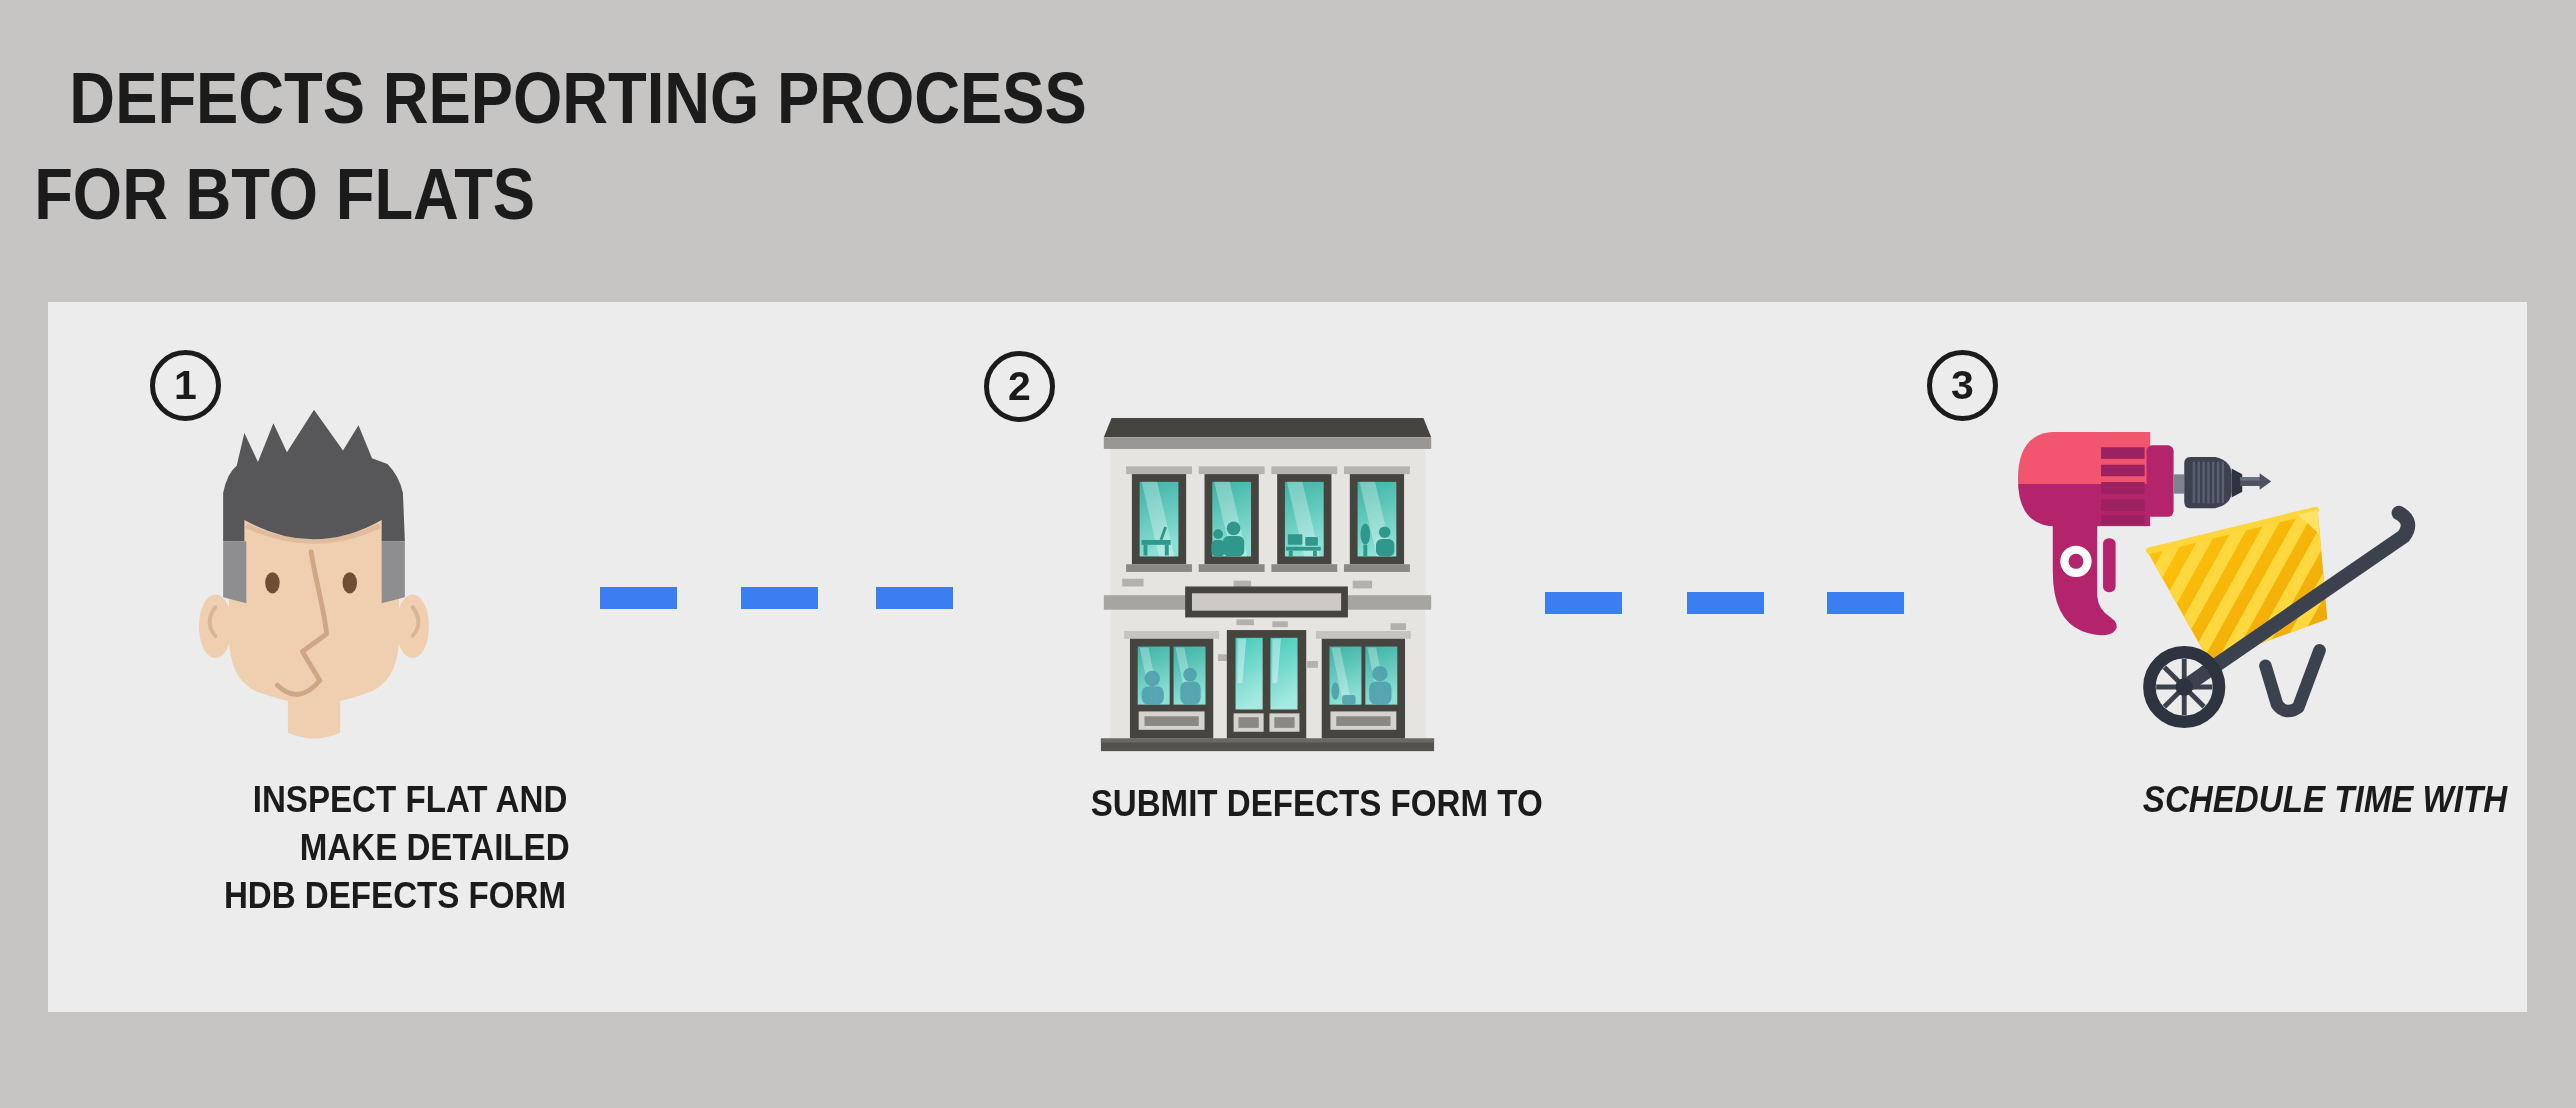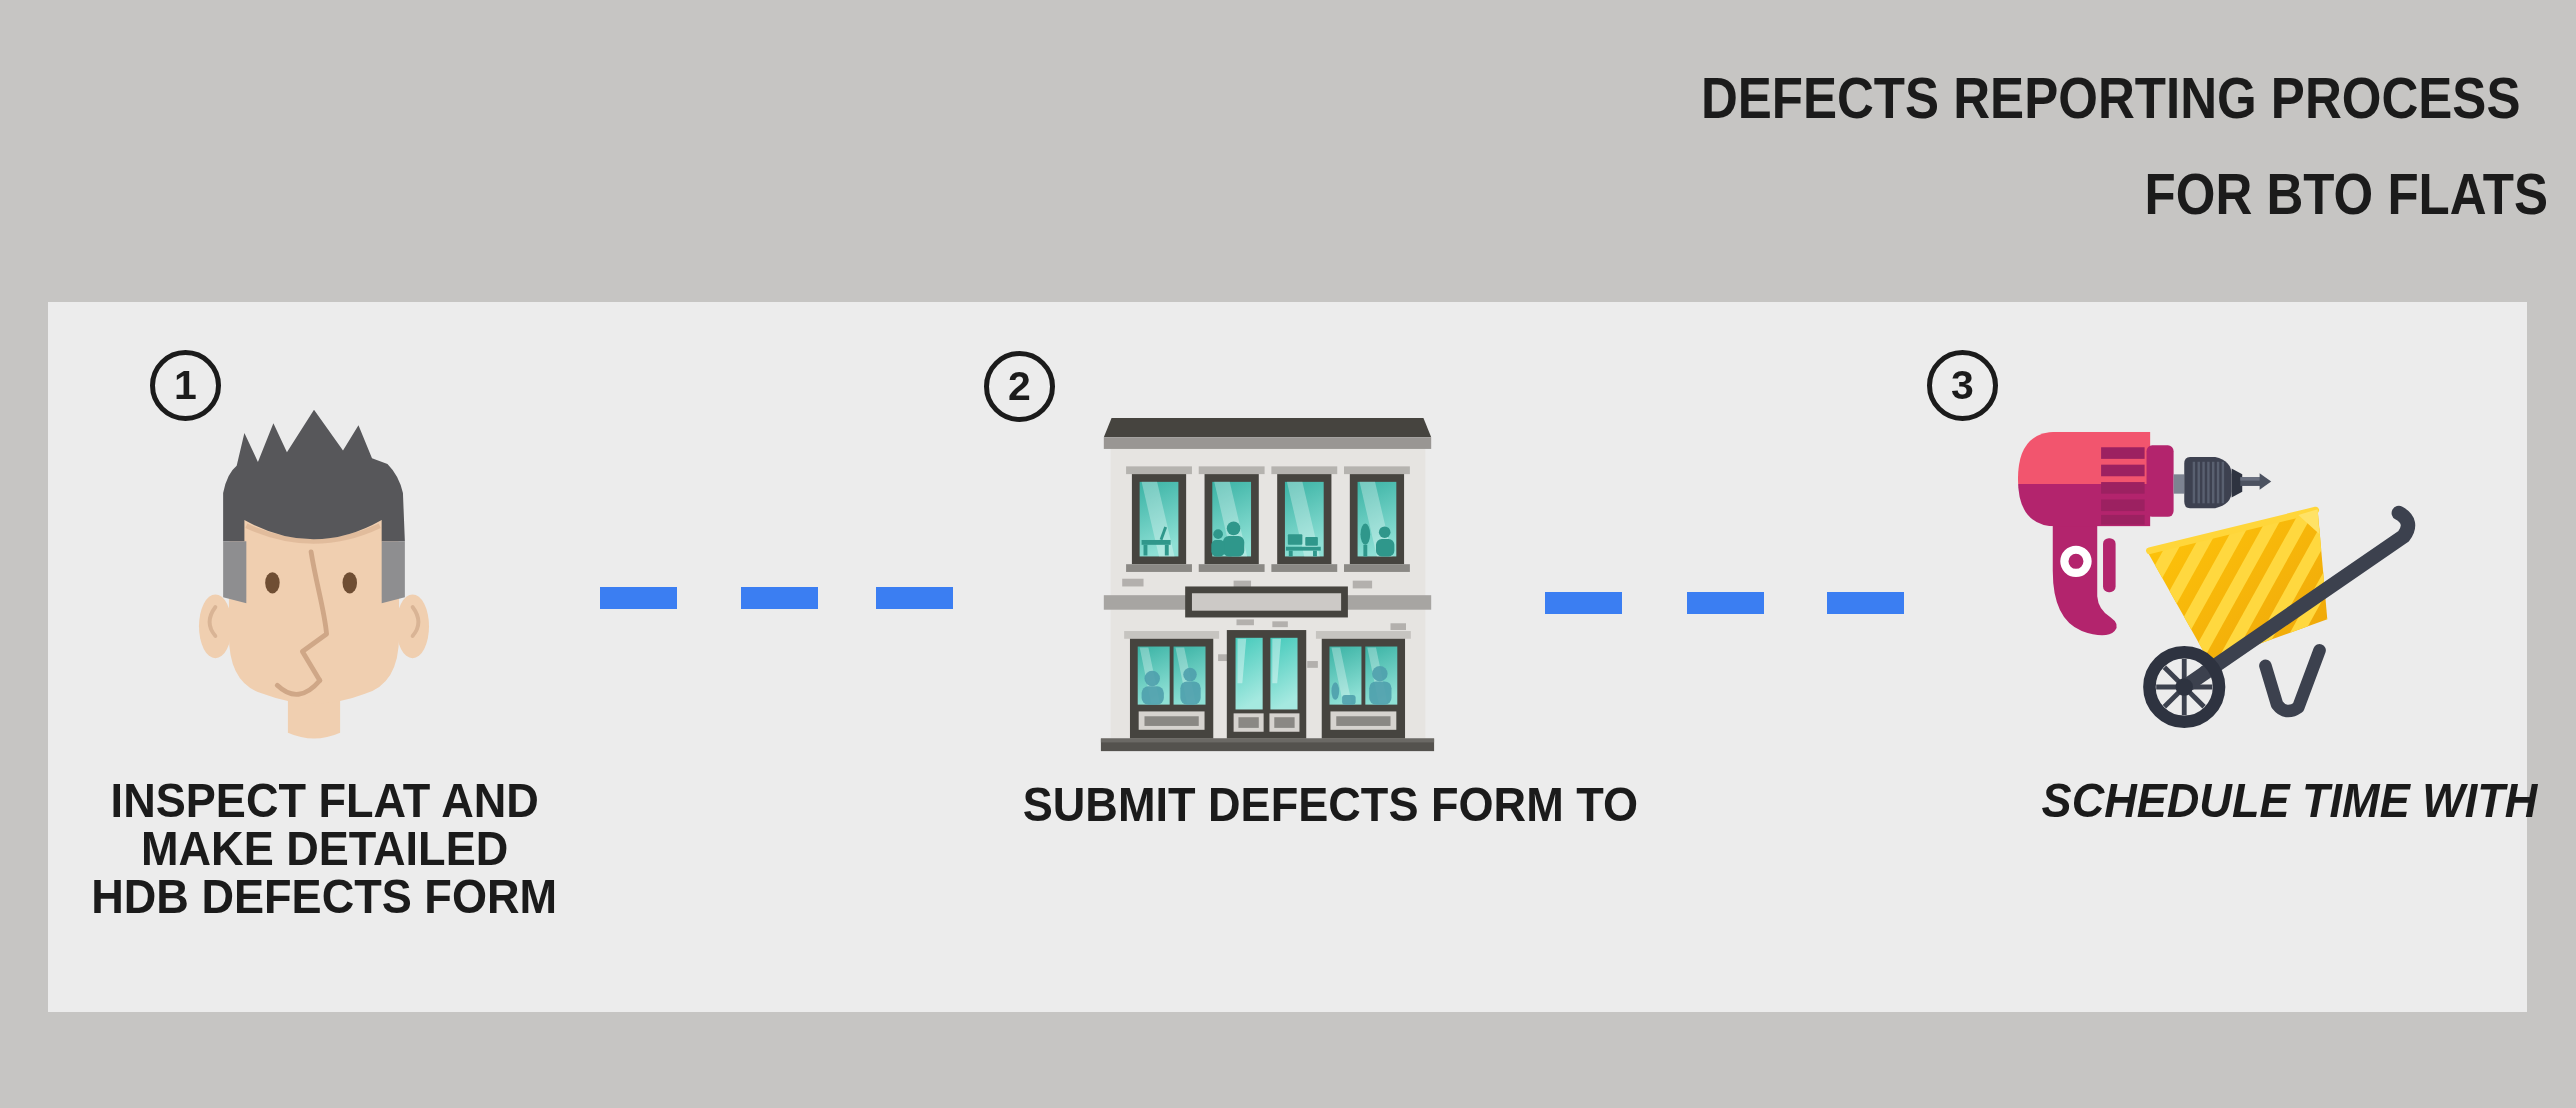--- a/index.html
+++ b/index.html
@@ -18,10 +18,10 @@
     position: absolute;
     top: 50px; left: 0;
     width: 100%;
-    text-align: right;
+    text-align: left;
     color: var(--ink, #1b1b1b);
     font-weight: 700;
-    font-size: 58px;
+    font-size: 72px;
     line-height: 96px;
     letter-spacing: 0px;
   }

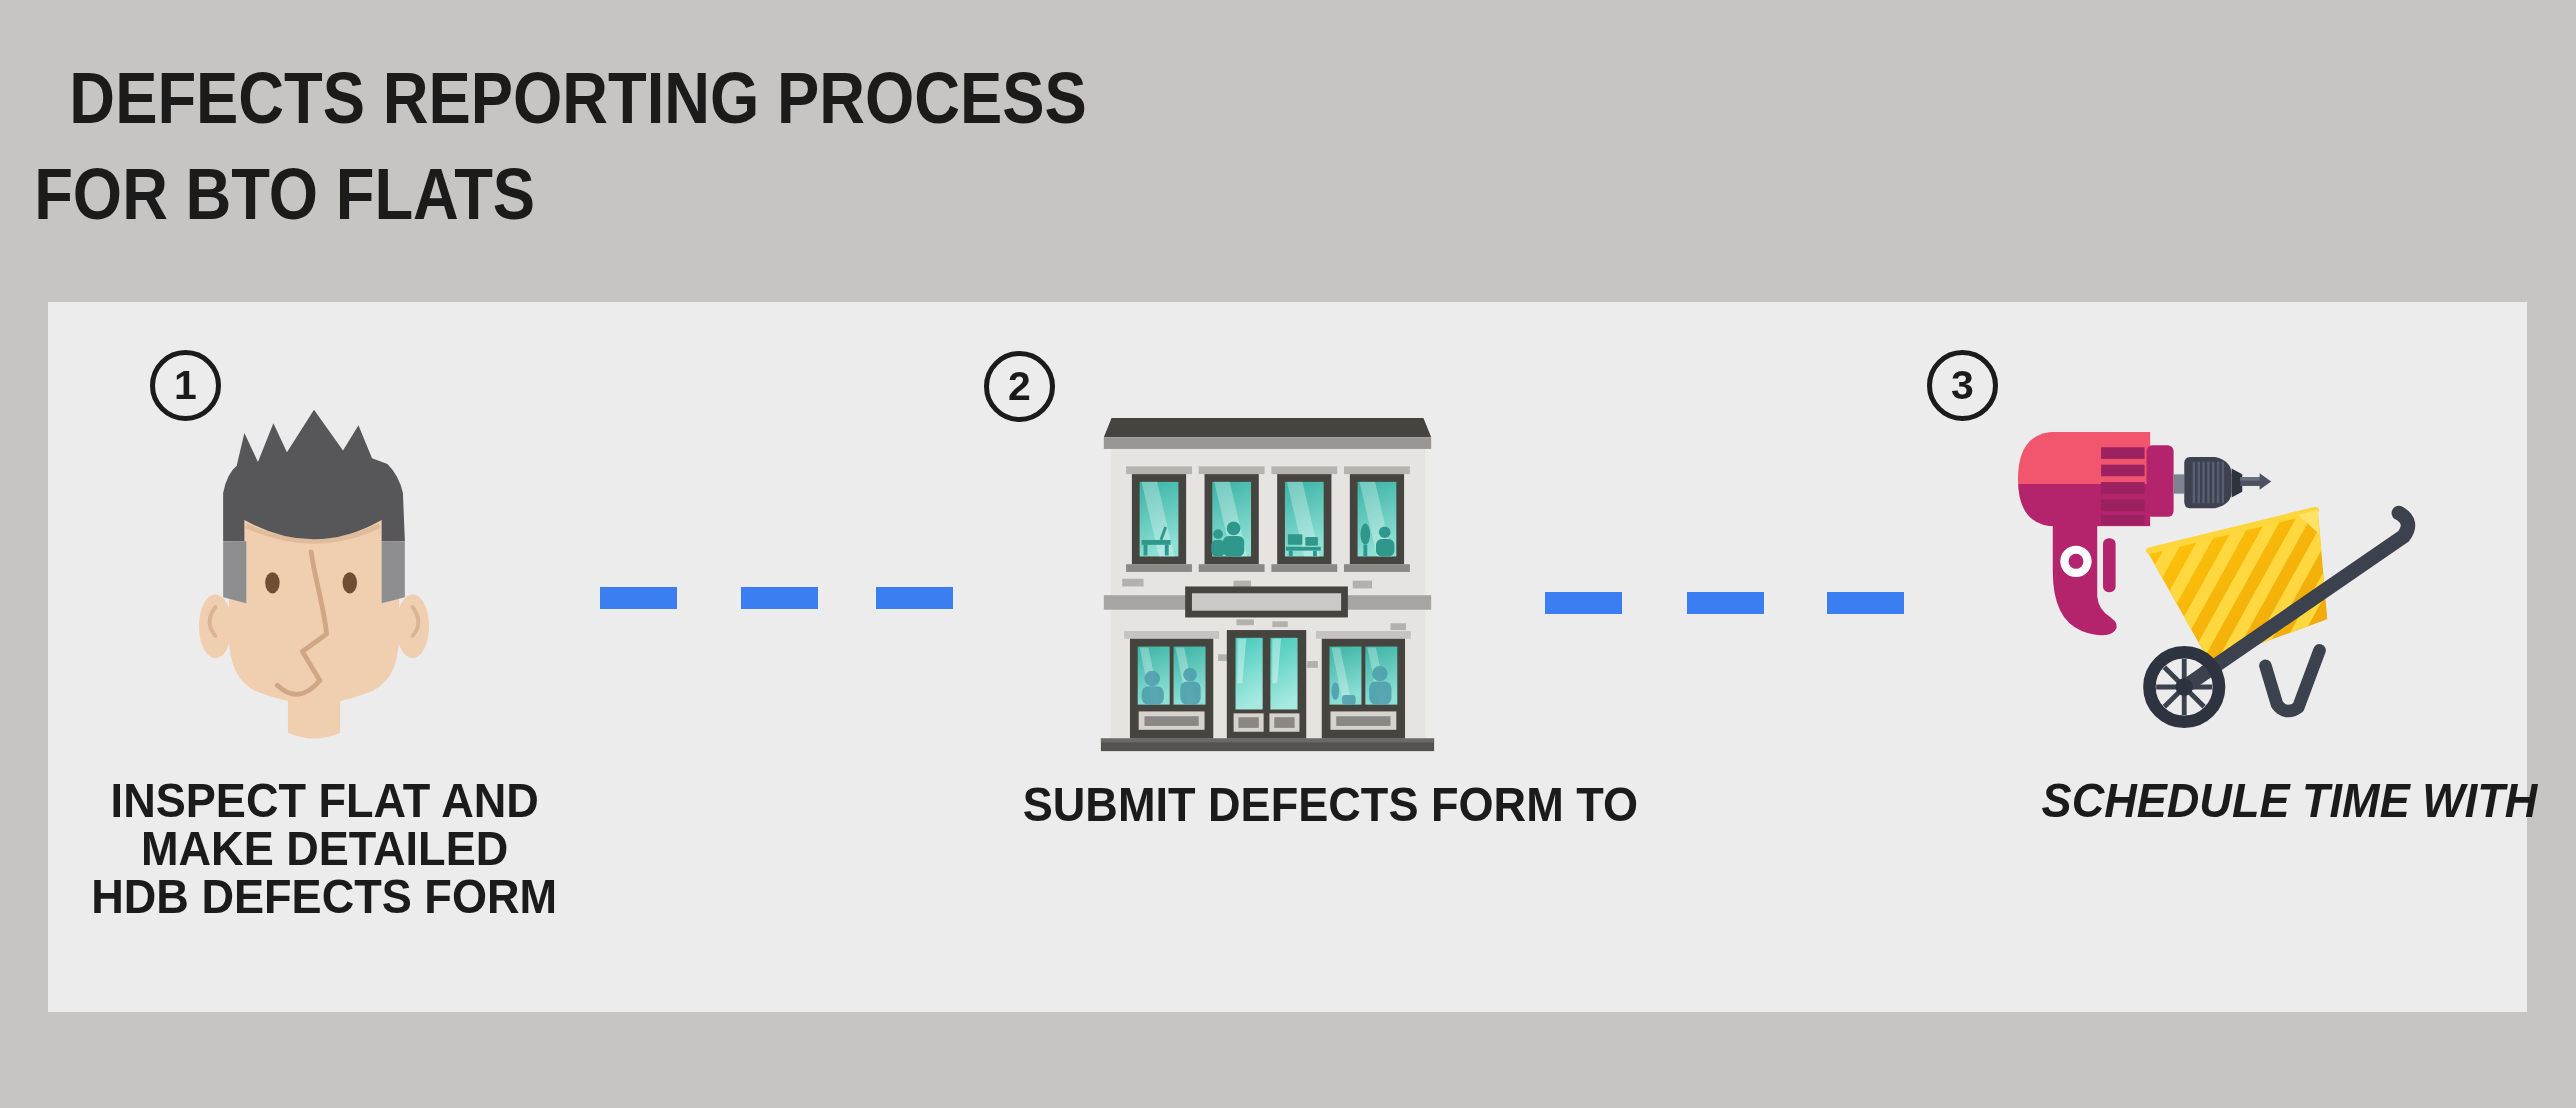--- a/index.html
+++ b/index.html
@@ -72,10 +72,10 @@
   
   .caption {
     position: absolute;
-    text-align: center;
+    text-align: right;
     color: var(--ink, #1b1b1b);
     font-weight: 700;
-    font-size: 49px;
+    font-size: 36px;
     line-height: 48px;
   }
   .caption-1 { left: 68px;   top: 776px; width: 513px; }

